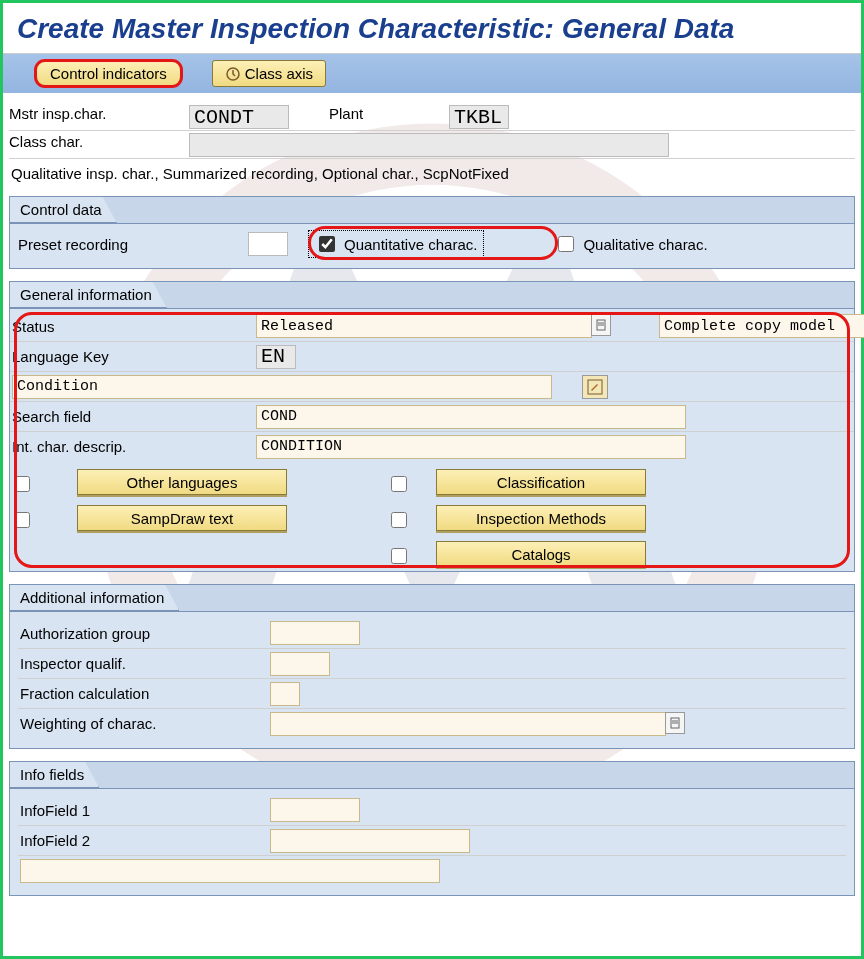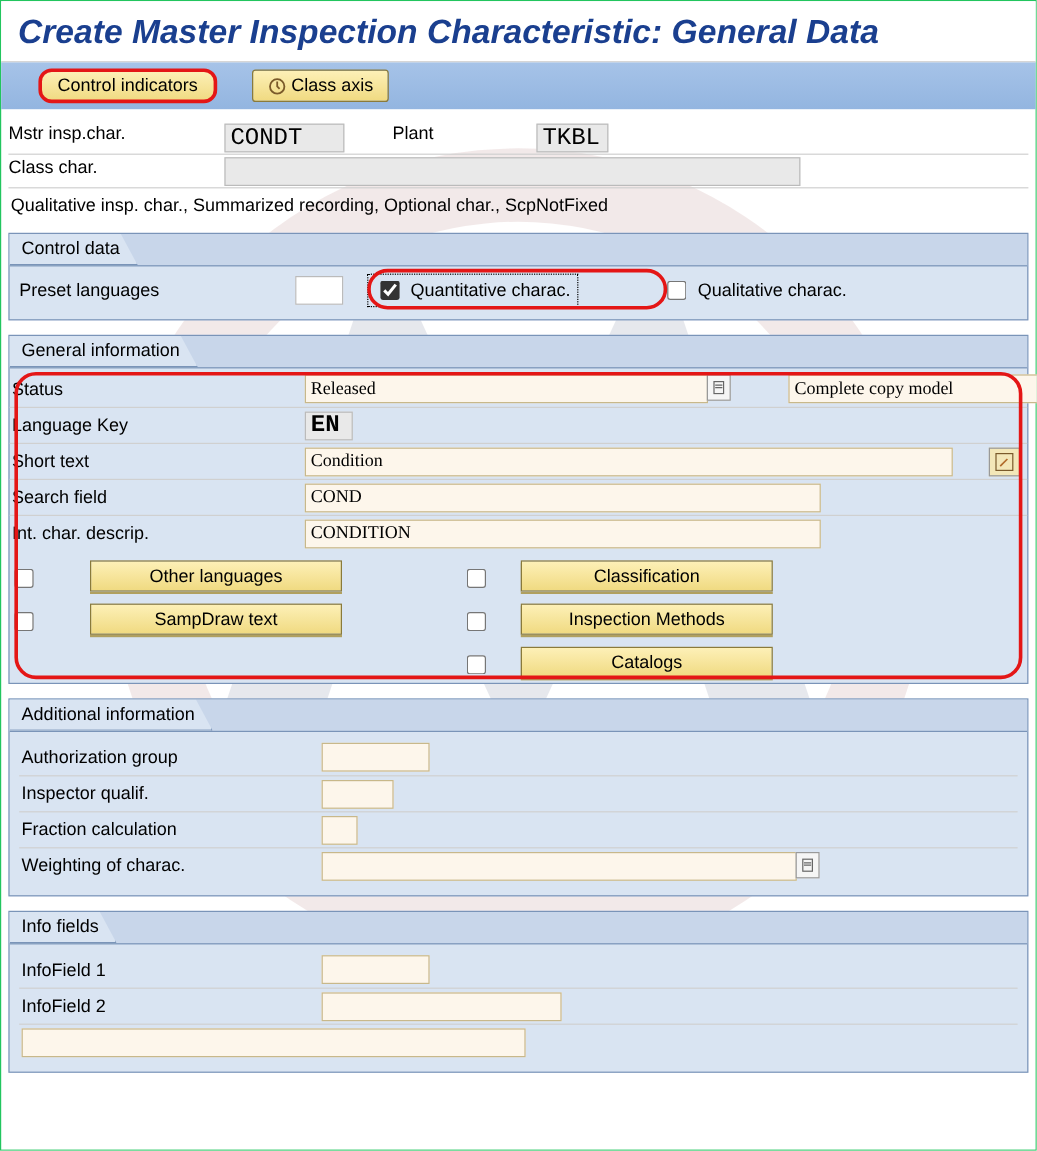--- a/index.html
+++ b/index.html
@@ -5,7 +5,7 @@
   * { box-sizing: border-box; font-family: Arial, Helvetica, sans-serif; }
   body { margin: 0; padding: 0; background: #fff; }
   .app {
-    width: 864px; height: 959px; border: 1px solid #22c55e; position: relative;
+    width: 864px; height: 959px; border: 3px solid #22c55e; position: relative;
     background: #fff;
   }
   .watermark {

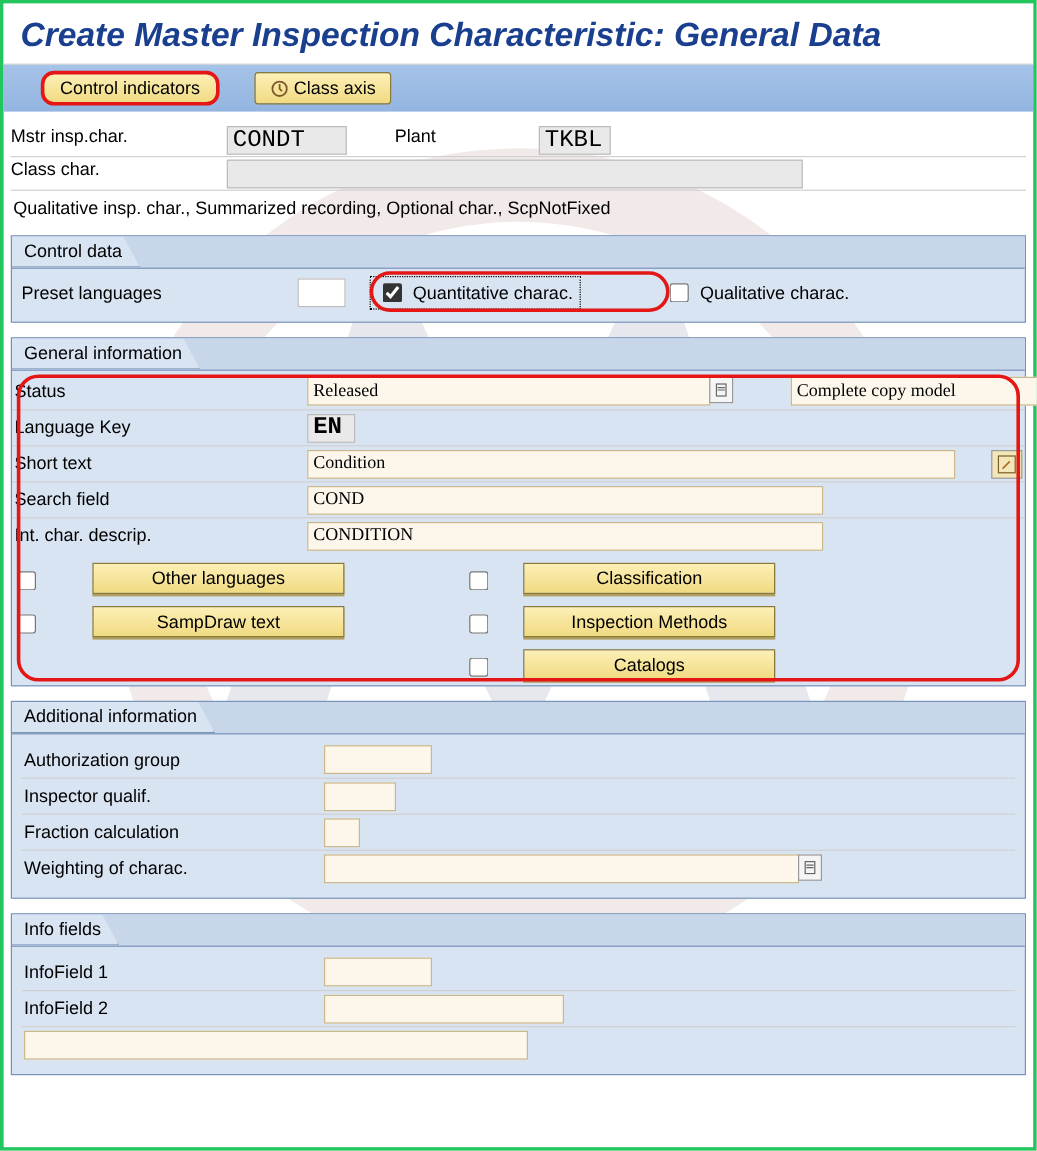--- a/index.html
+++ b/index.html
@@ -141,7 +141,7 @@
     <div class="groupbox">
       <div class="tab-wrapper"><span class="tab-label">Control data</span></div>
       <div class="group-inner" style="display:flex; align-items:center; gap:20px; position:relative;">
-        <span class="lbl" style="width:210px">Preset languages</span>
+        <span class="lbl" style="width:210px">Preset recording</span>
         <input class="input-white" style="width: 40px;" value="">
         <span class="chk-frame">
           <input type="checkbox" class="chk" checked="" style="">

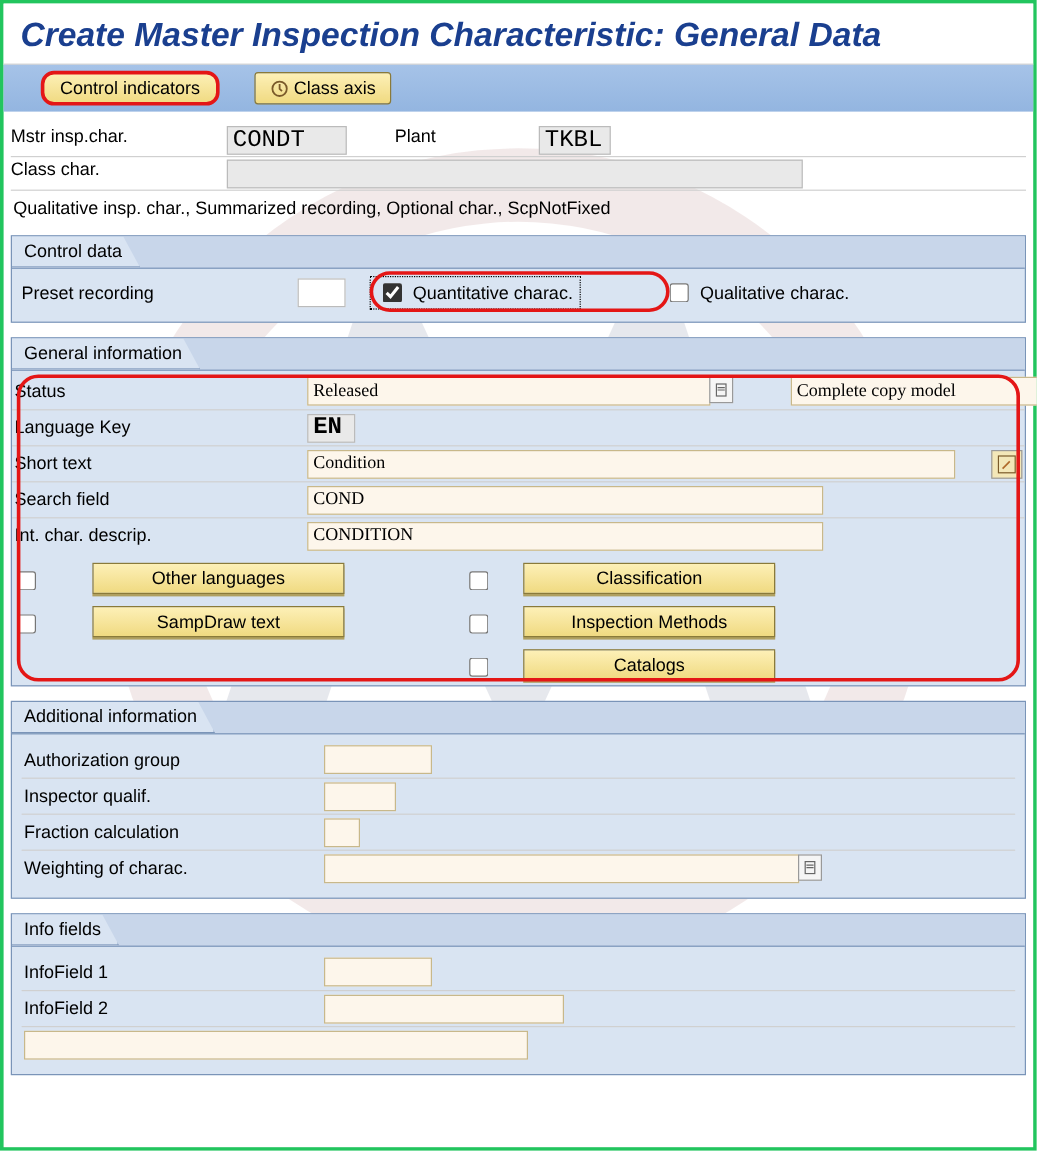--- a/index.html
+++ b/index.html
@@ -47,7 +47,7 @@
   }
   .input-ed {
     background: #fdf6eb; border: 1px solid #c8b88a; height: 24px;
-    padding: 2px 4px; font-size: 15px; font-family: Liberation Serif, serif;
+    padding: 2px 4px; font-size: 15px; font-family: Liberation Mono, monospace;
   }
   .input-white {
     background: #fff; border: 1px solid #bbb; height: 24px;

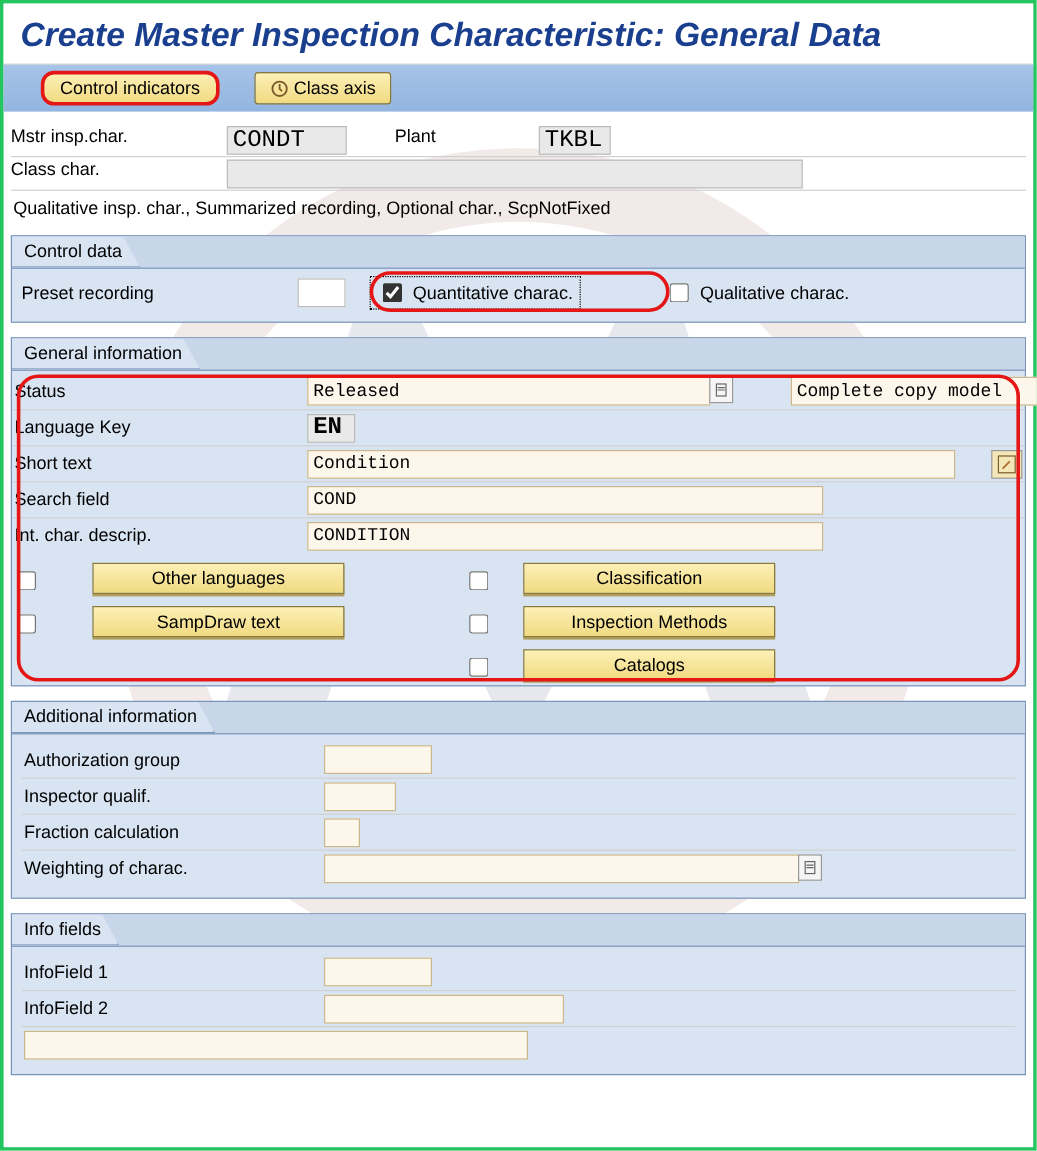--- a/index.html
+++ b/index.html
@@ -185,7 +185,7 @@
         </div>
         <div class="gi-row">
           <span class="lbl w220">Language Key</span>
-          <input class="input-ro" style="width: 40px; font-weight: bold;" readonly="" value="EN">
+          <input class="input-ro" style="width: 40px;" readonly="" value="EN">
         </div>
         <div class="gi-row">
           <span class="lbl w220">Short text</span>

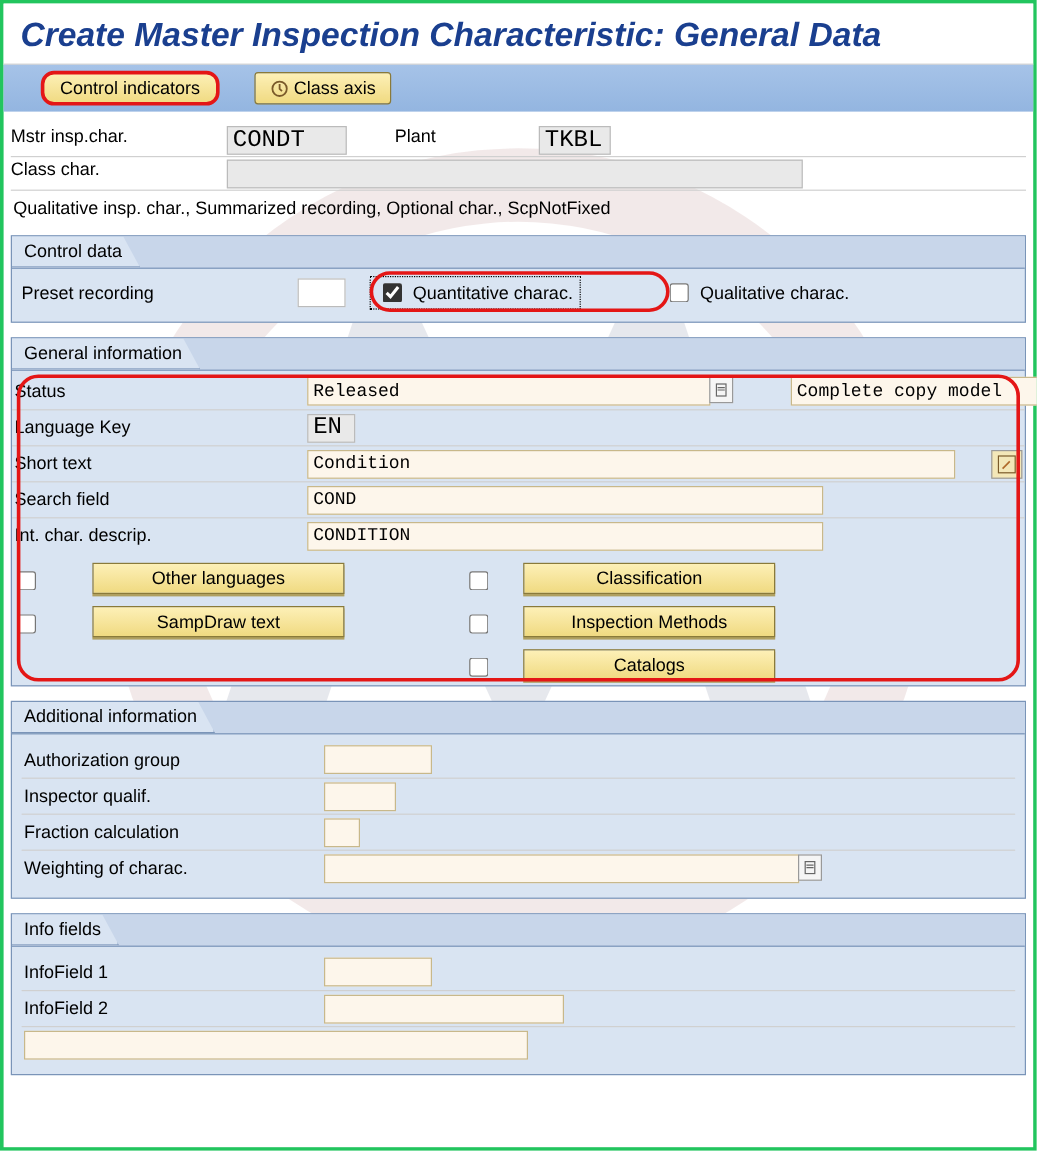--- a/index.html
+++ b/index.html
@@ -188,7 +188,6 @@
           <input class="input-ro" style="width: 40px;" readonly="" value="EN">
         </div>
         <div class="gi-row">
-          <span class="lbl w220">Short text</span>
           <input class="input-ed" style="width: 540px;" value="Condition">
           <span class="icon-edit">
             <svg width="16" height="16" viewBox="0 0 16 16">

